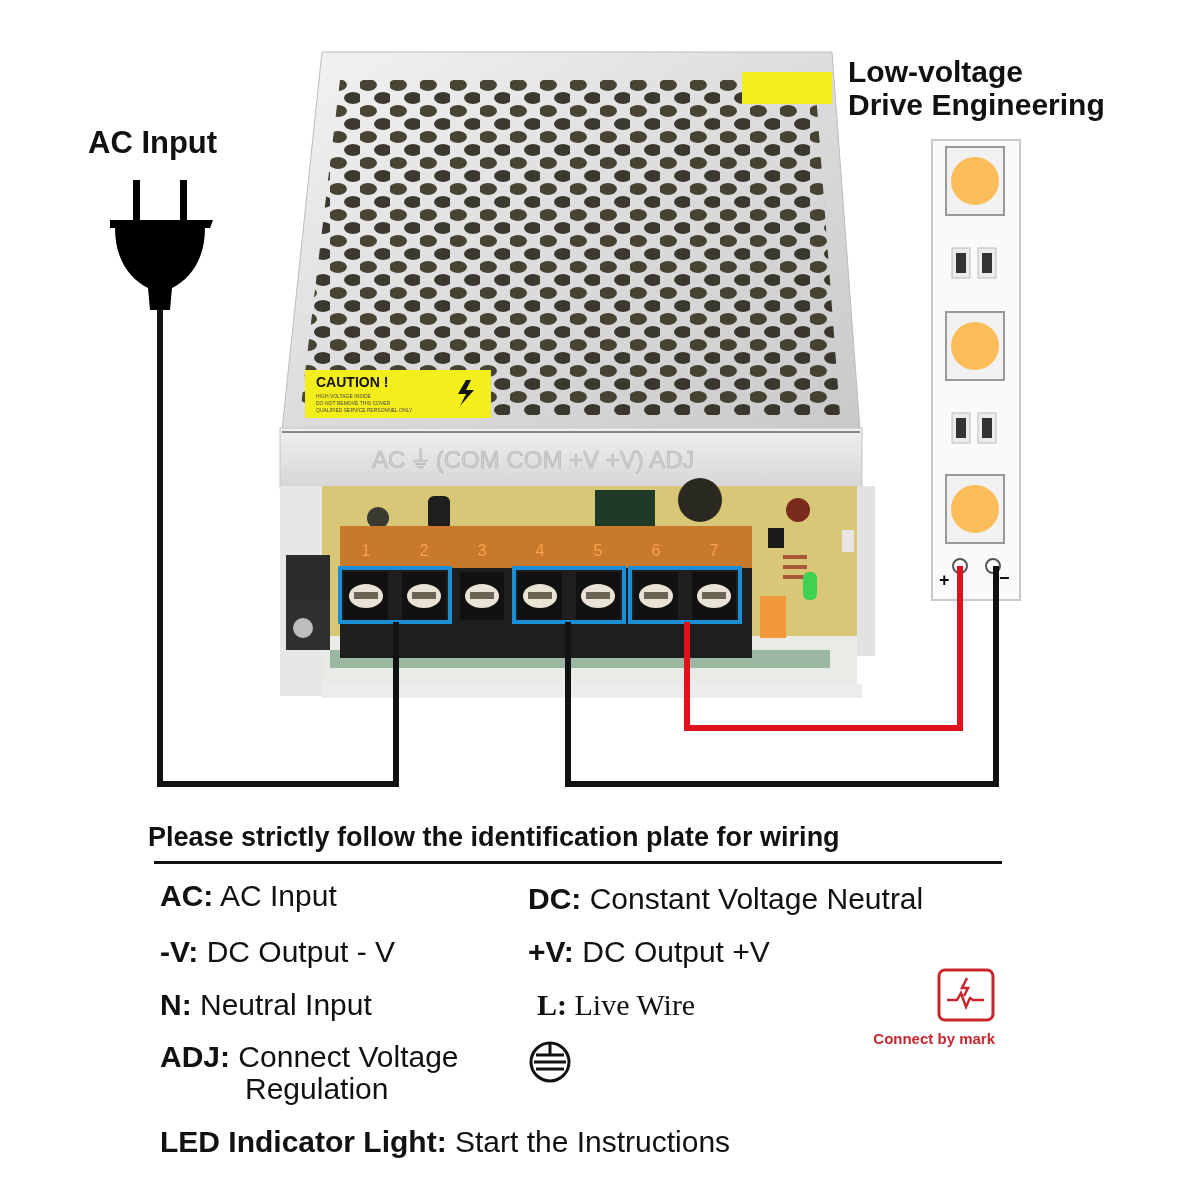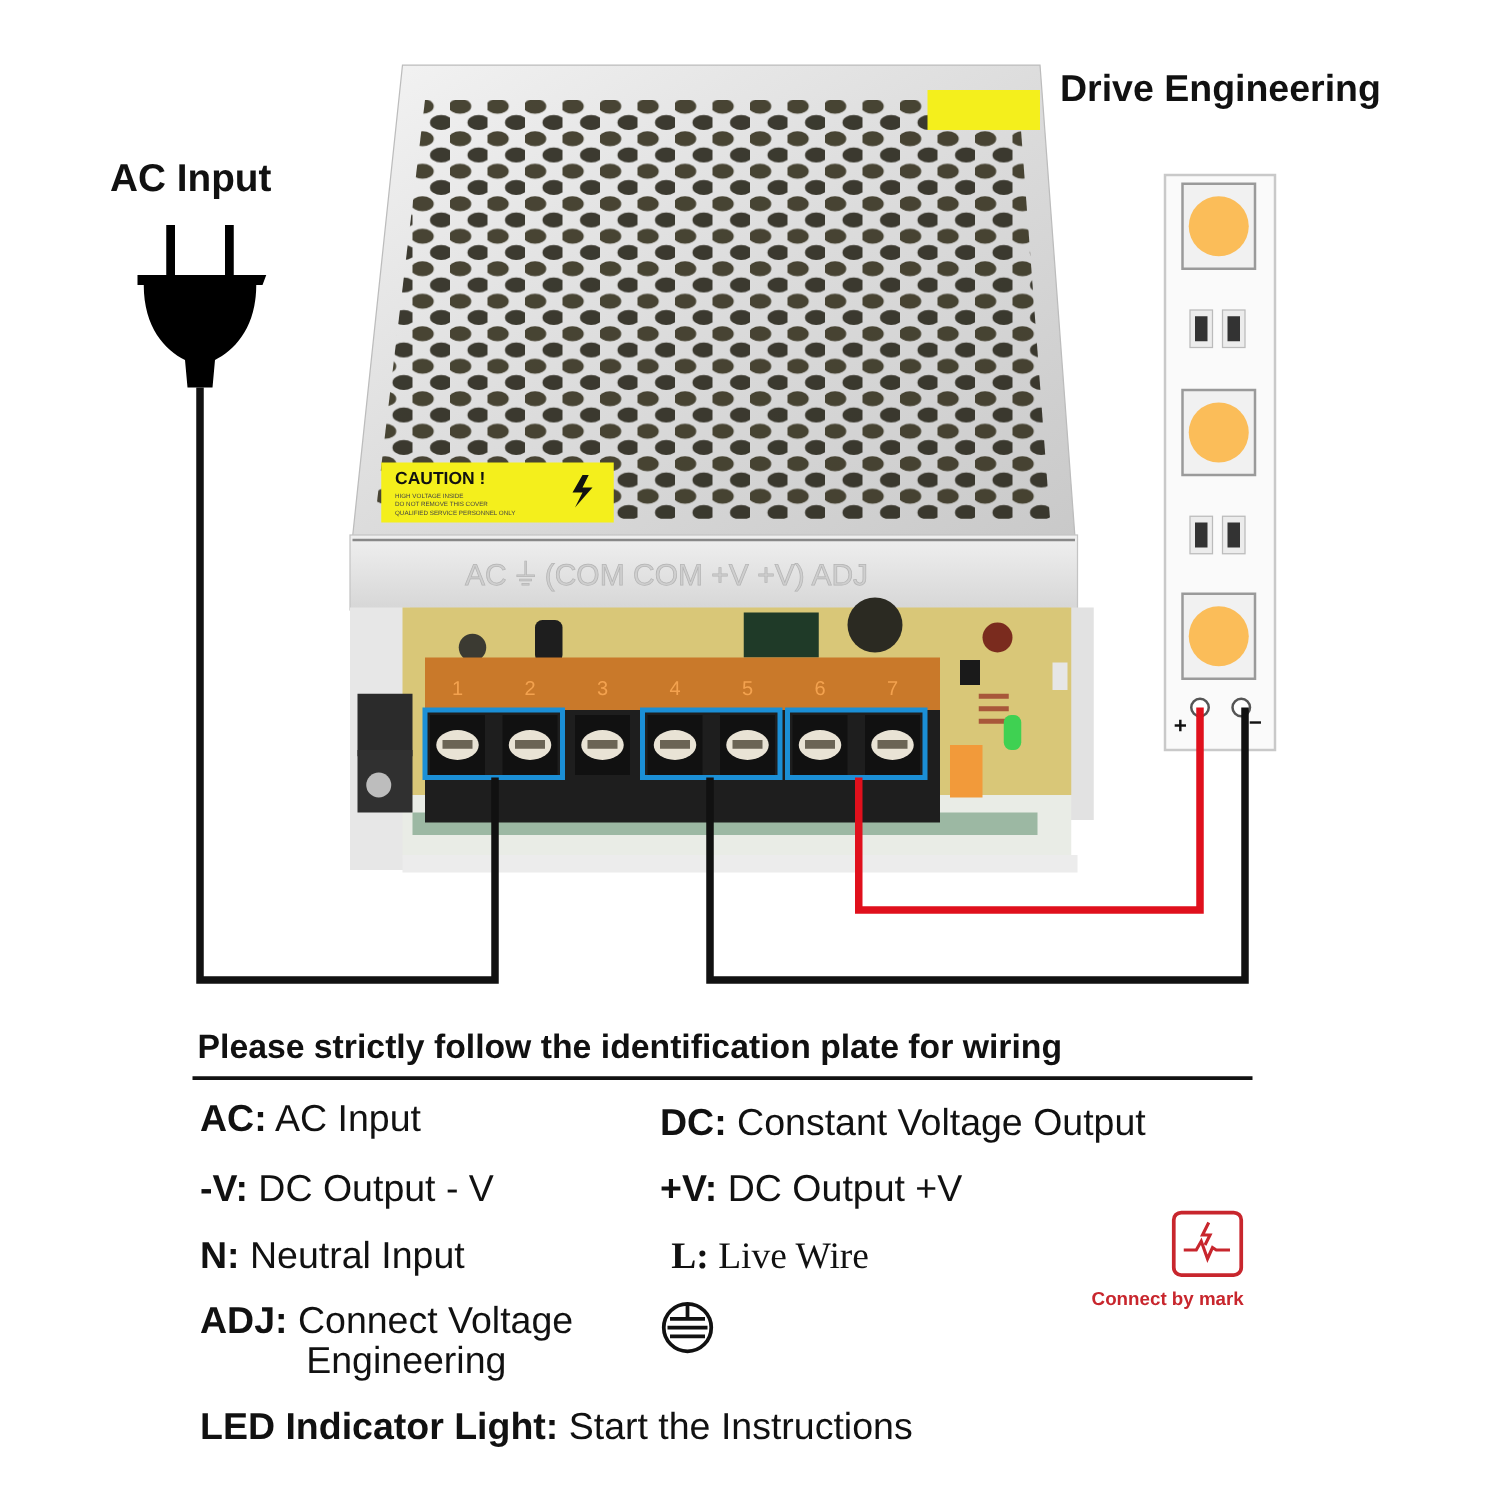--- a/index.html
+++ b/index.html
@@ -187,6 +187,7 @@
 
 <div id="ac-title" class="abs title">AC Input</div>
 <div id="lv-title" class="abs title">
+  <div>Low-voltage</div>
   <div>Drive Engineering</div>
 </div>
 

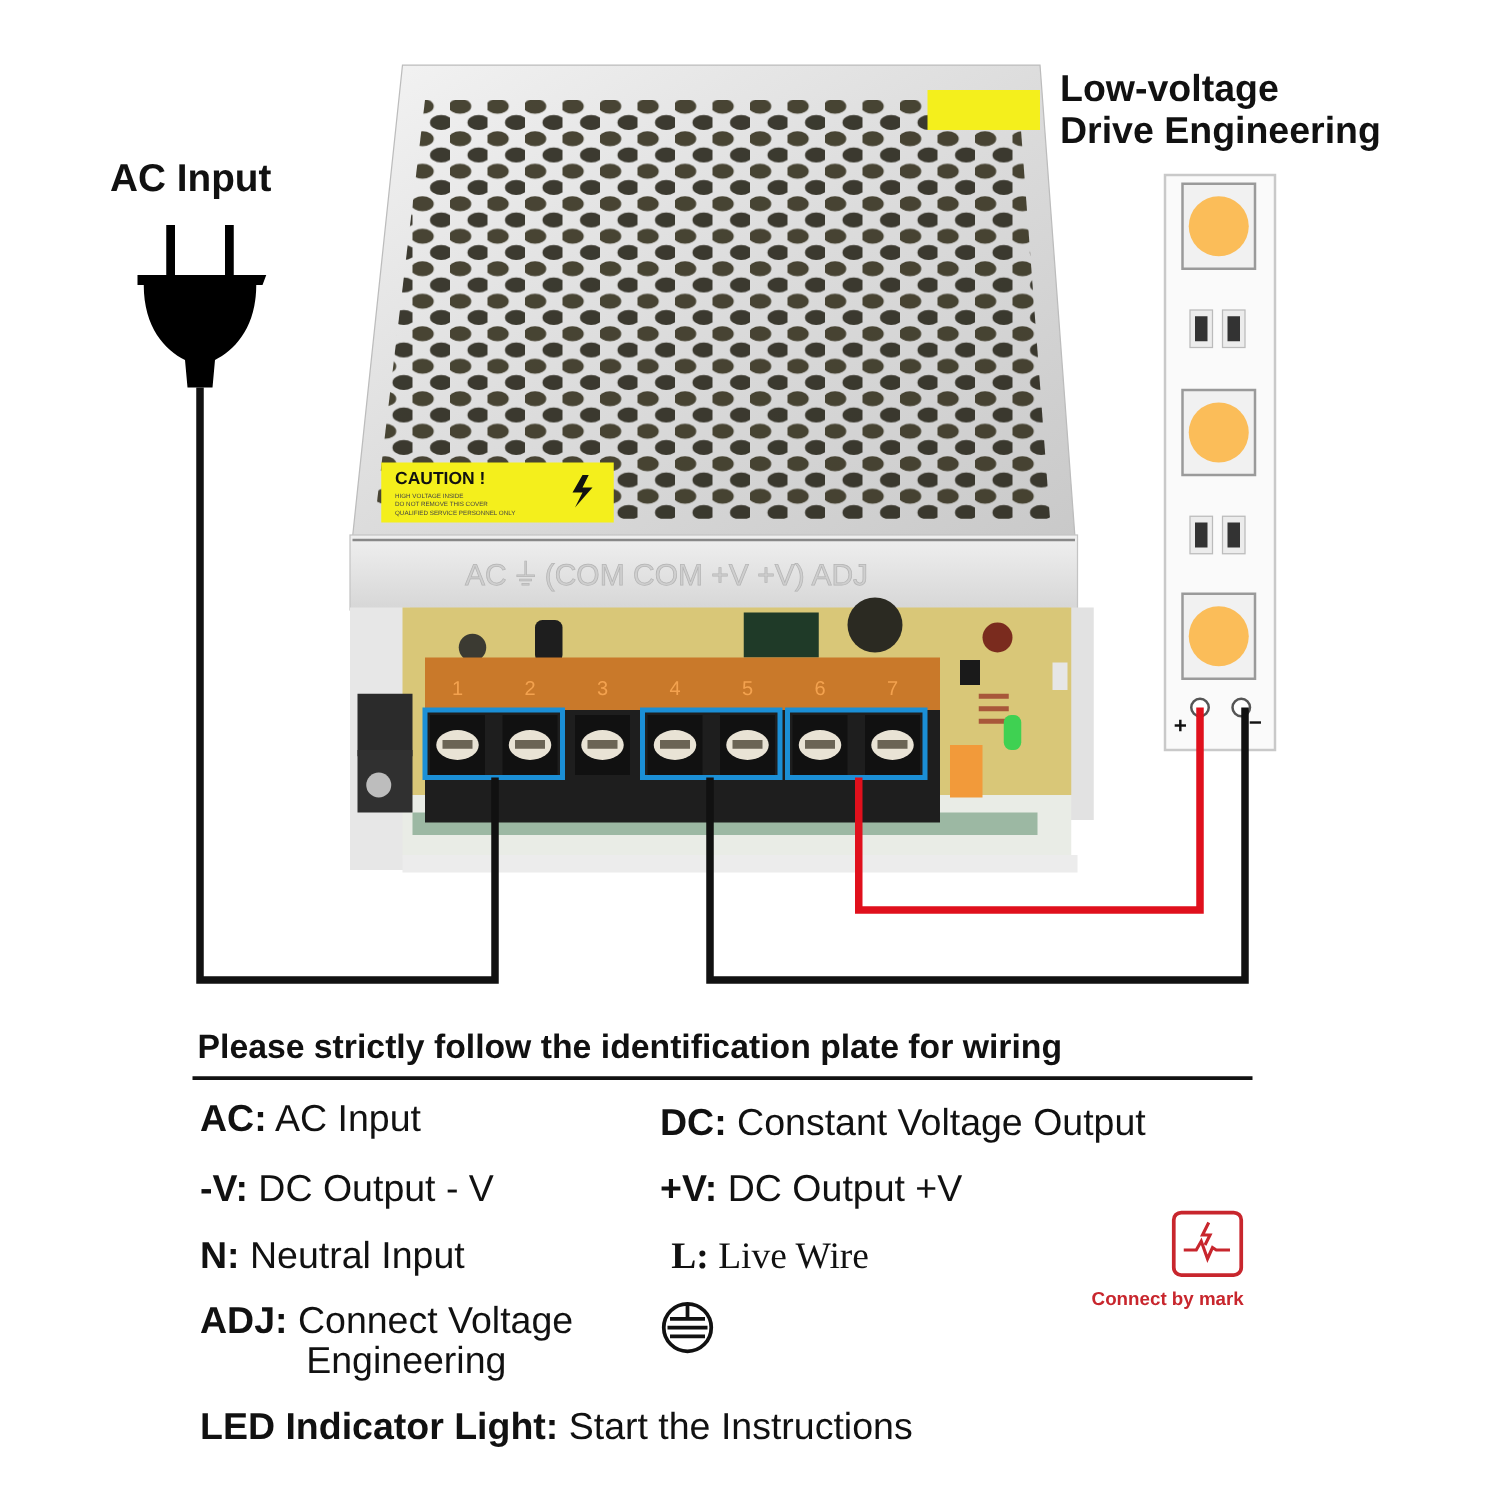--- a/index.html
+++ b/index.html
@@ -9,7 +9,7 @@
   #ac-title{left:88px;top:125px;font-size:31px;}
   #lv-title{left:848px;top:55px;font-size:30px;line-height:33px;}
   #diagram{position:absolute;left:0;top:0;}
-  #instr-heading{left:158px;top:822px;font-size:27px;font-weight:700;}
+  #instr-heading{left:148px;top:822px;font-size:27px;font-weight:700;}
   #instr-rule{left:154px;top:861px;width:848px;height:3px;background:#111;}
   .legend{font-size:30px;white-space:nowrap;}
   .legend b{font-weight:700;}

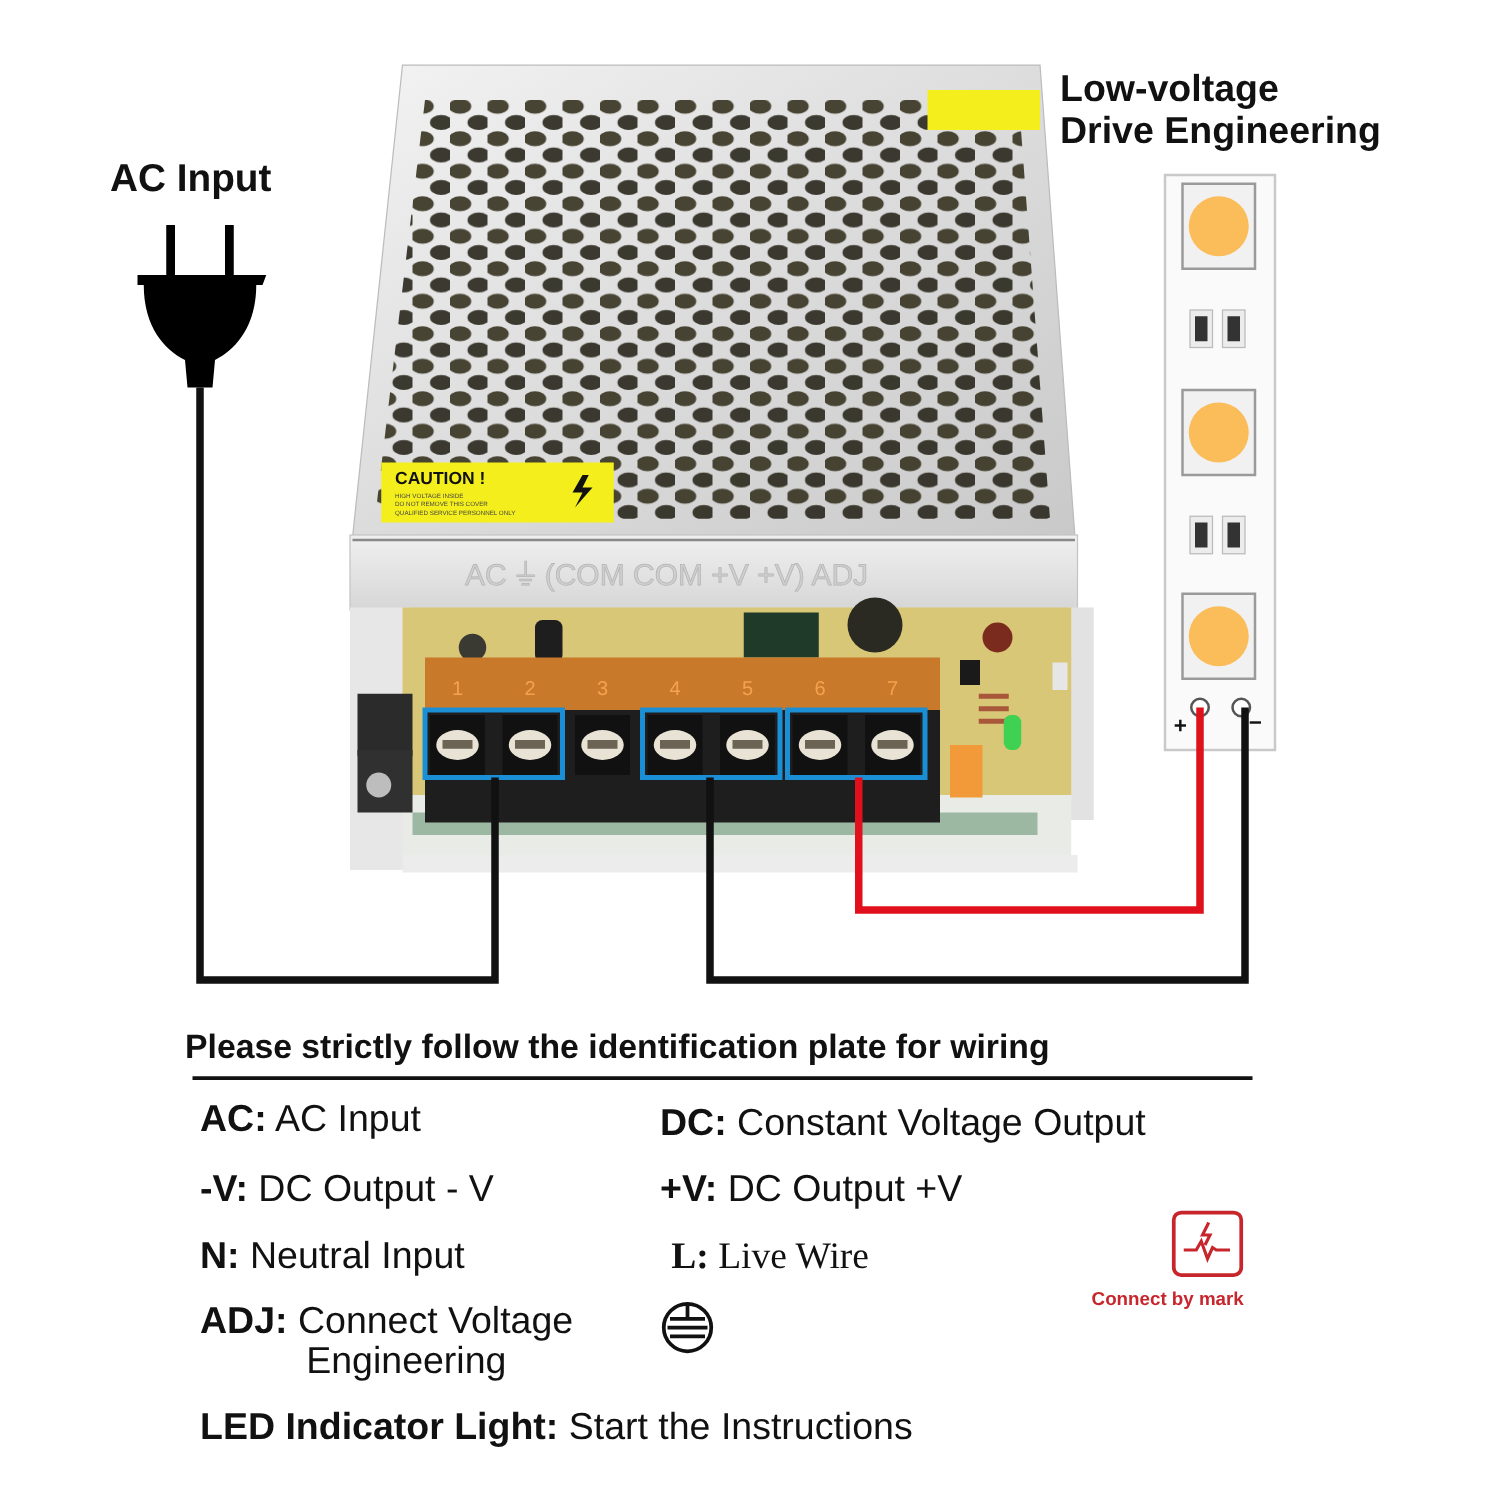--- a/index.html
+++ b/index.html
@@ -195,7 +195,7 @@
 <div id="instr-rule" class="abs"></div>
 
 <div class="abs legend" style="left:160px;top:835px;margin-top:44px;"><b>AC:</b> <span class="desc">AC Input</span></div>
-<div class="abs legend" style="left:528px;top:882px;"><b>DC:</b> <span class="desc">Constant Voltage Output</span></div>
+<div class="abs legend" style="left:528px;top:882px;"><b>DC:</b> <span class="desc">Constant Voltage Neutral</span></div>
 
 <div class="abs legend" style="left:160px;top:935px;"><b>-V:</b> <span class="desc">DC Output - V</span></div>
 <div class="abs legend" style="left:528px;top:935px;"><b>+V:</b> <span class="desc">DC Output +V</span></div>

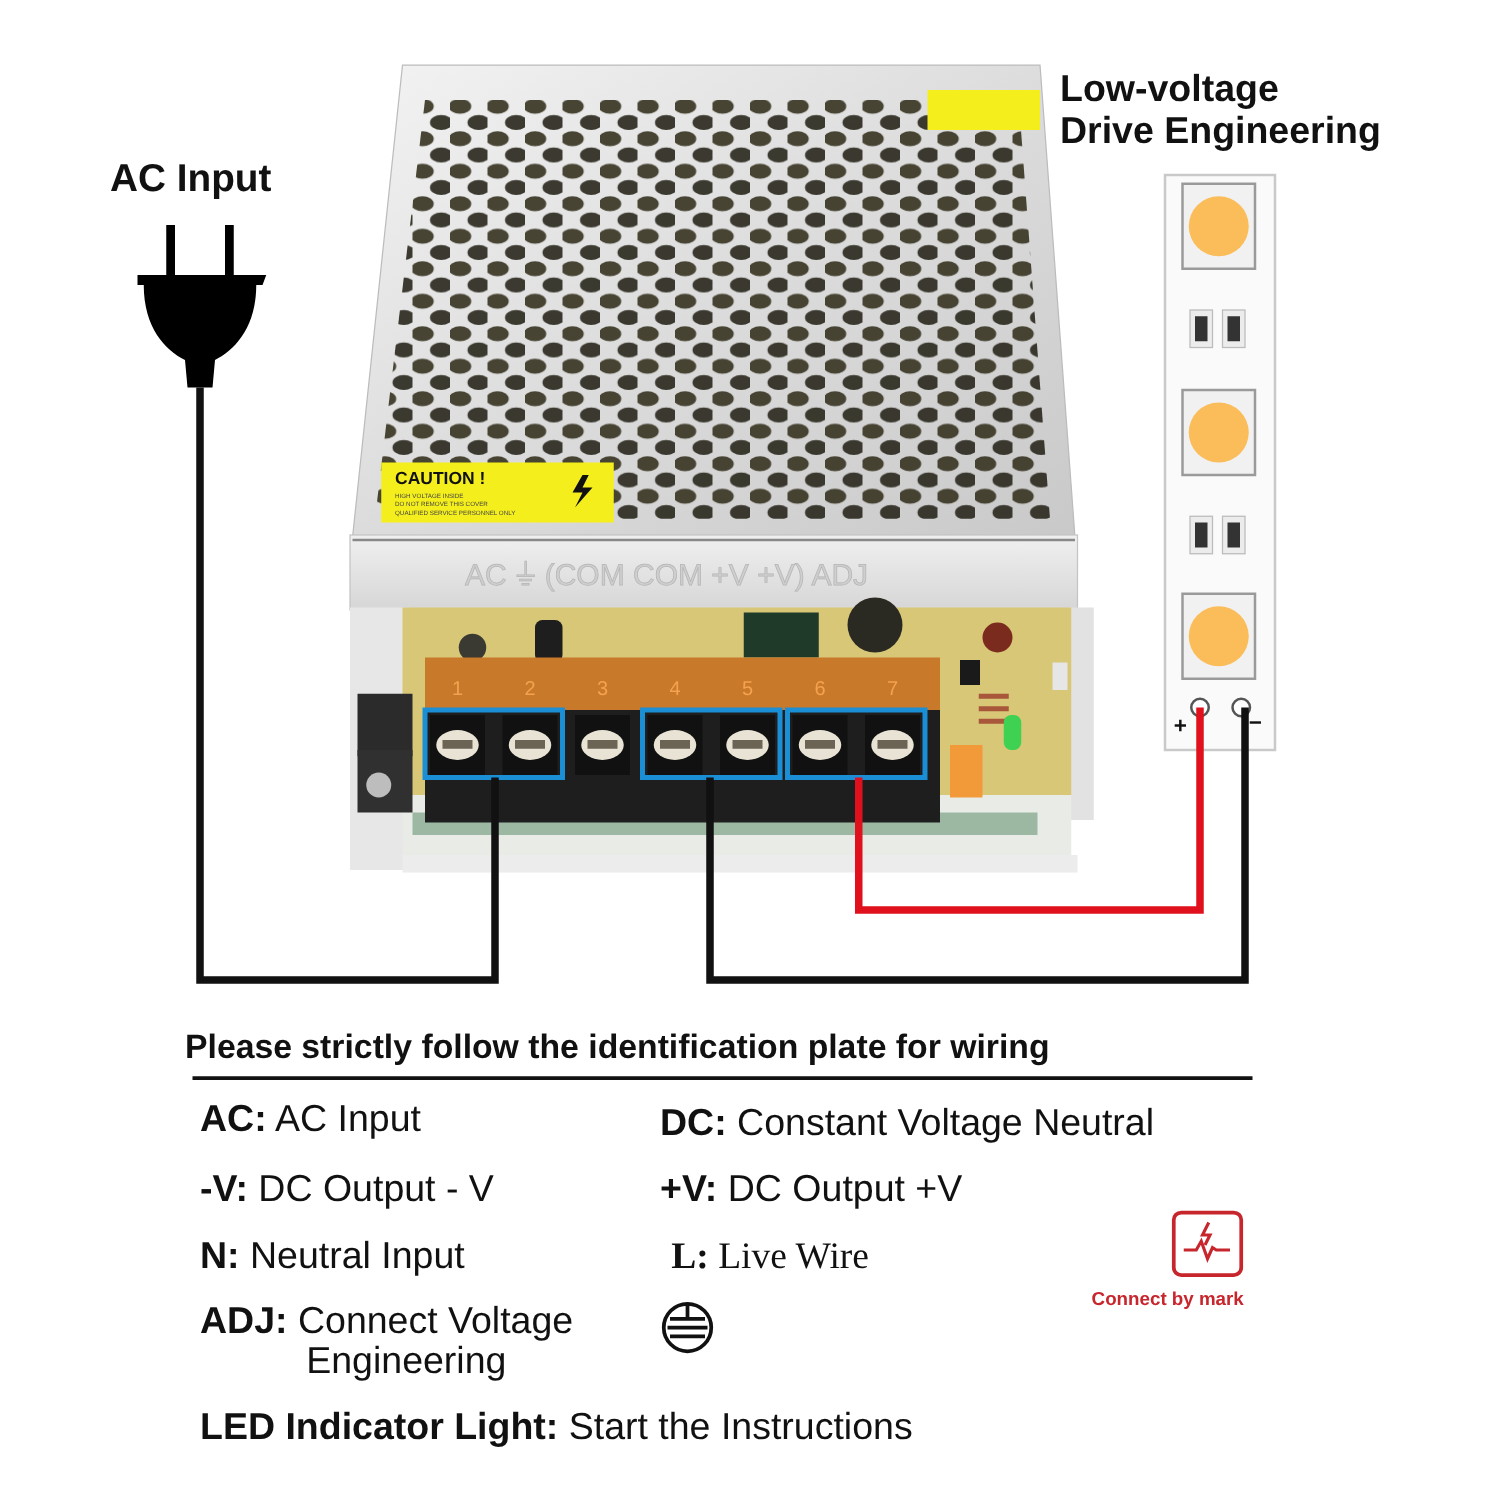--- a/index.html
+++ b/index.html
@@ -204,7 +204,7 @@
 <div class="abs legend" style="left:537px;top:988px;font-family:Liberation Serif, serif;"><b>L:</b> <span class="desc">Live Wire</span></div>
 
 <div class="abs legend" style="left:160px;top:1040px;"><b>ADJ:</b> <span class="desc">Connect Voltage</span></div>
-<div class="abs legend" style="left:245px;top:1072px;">Engineering</div>
+<div class="abs legend" style="left:245px;top:1072px;">Regulation</div>
 
 <div class="abs legend" style="left:528px;top:1040px;display:flex;align-items:center;">
   <svg width="44" height="44" viewBox="0 0 44 44" style="margin-right:8px;">

